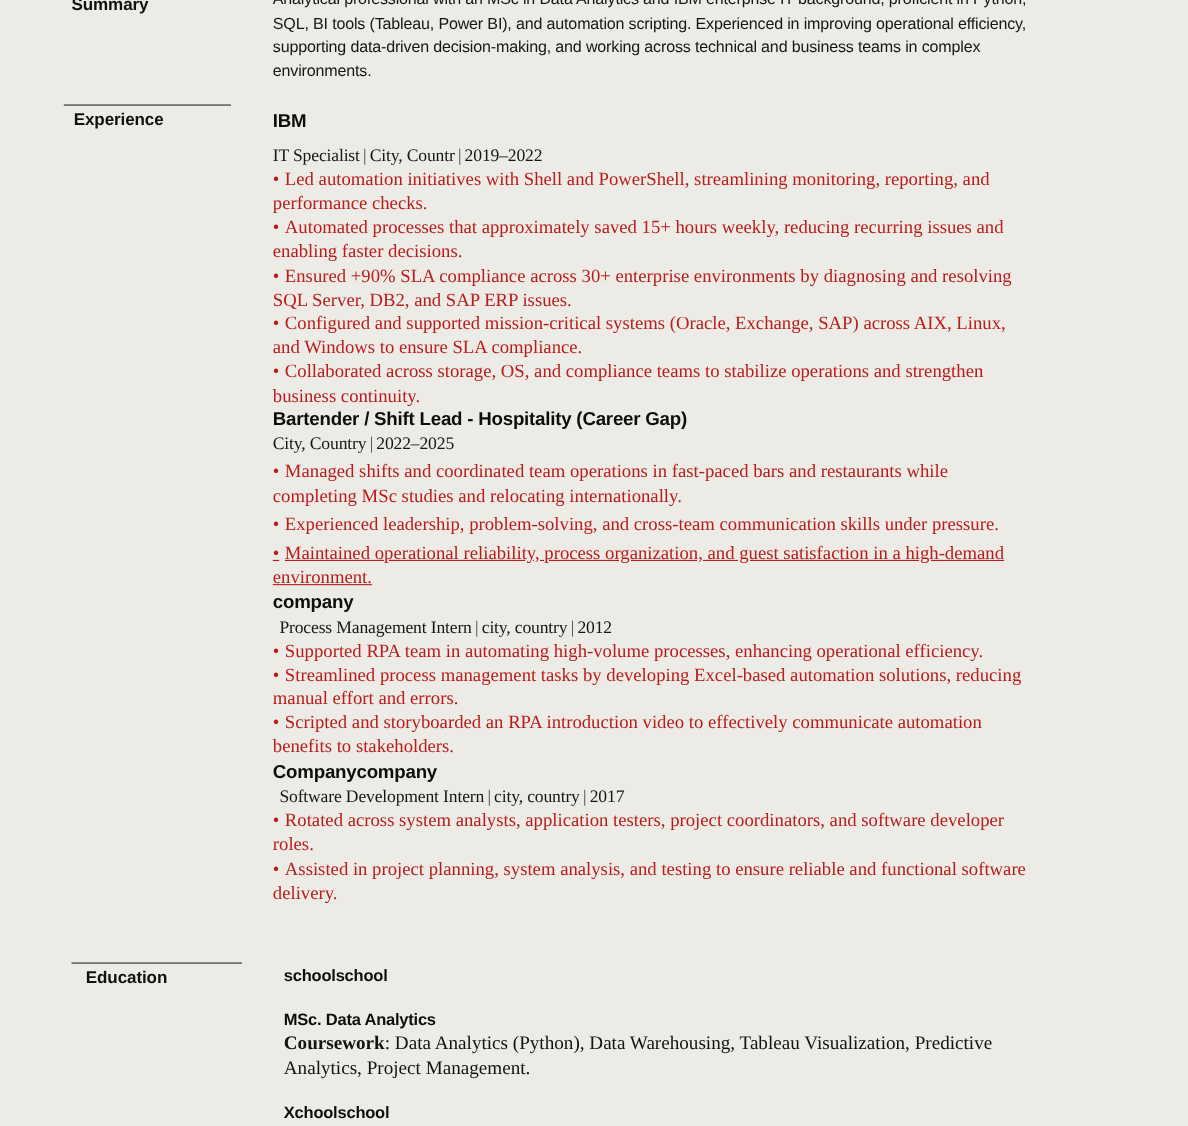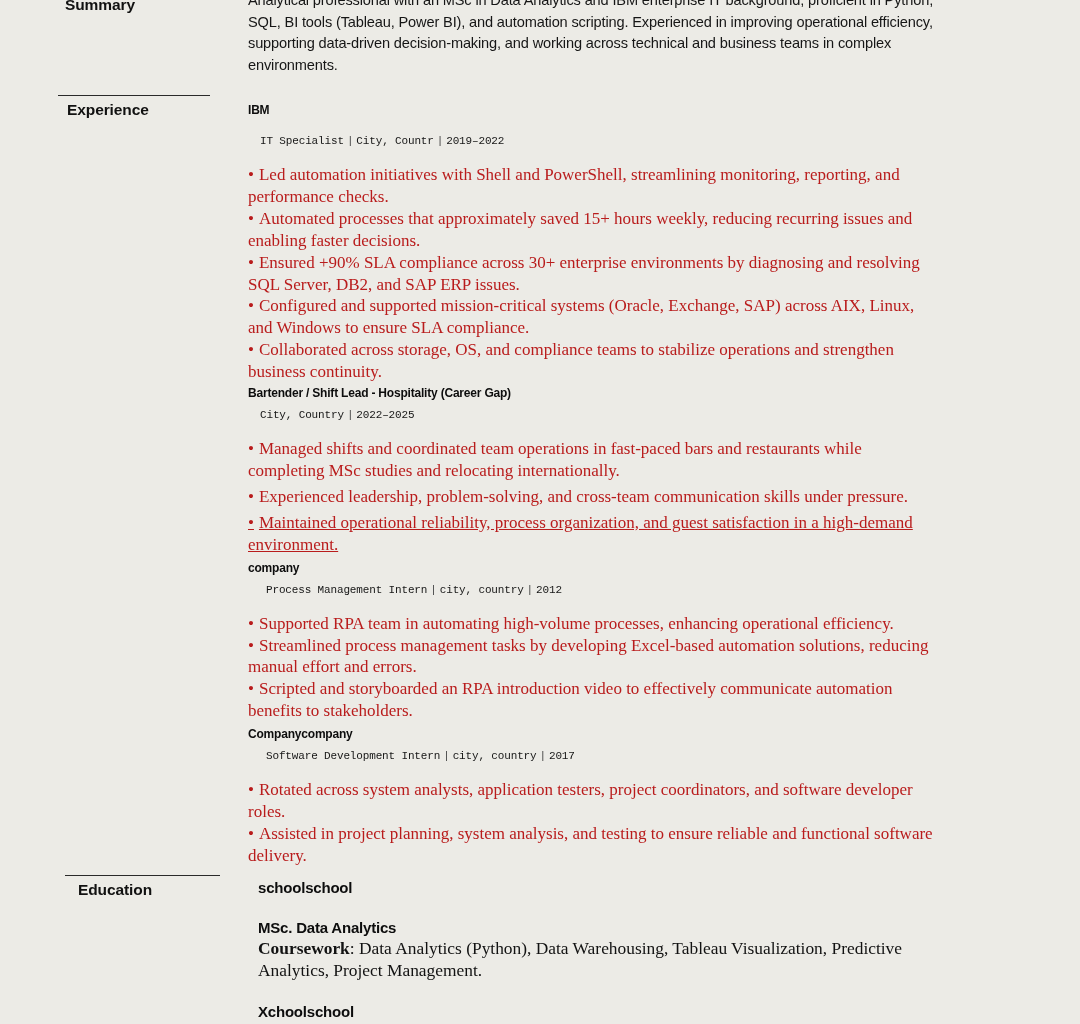--- a/index.html
+++ b/index.html
@@ -49,7 +49,7 @@
   .org{
     font-family:"Liberation Sans", sans-serif;
     font-weight:700;
-    font-size:12px;
+    font-size:17px;
     line-height:20px;
     letter-spacing:-0.2px;
     color:#0d0d0d;

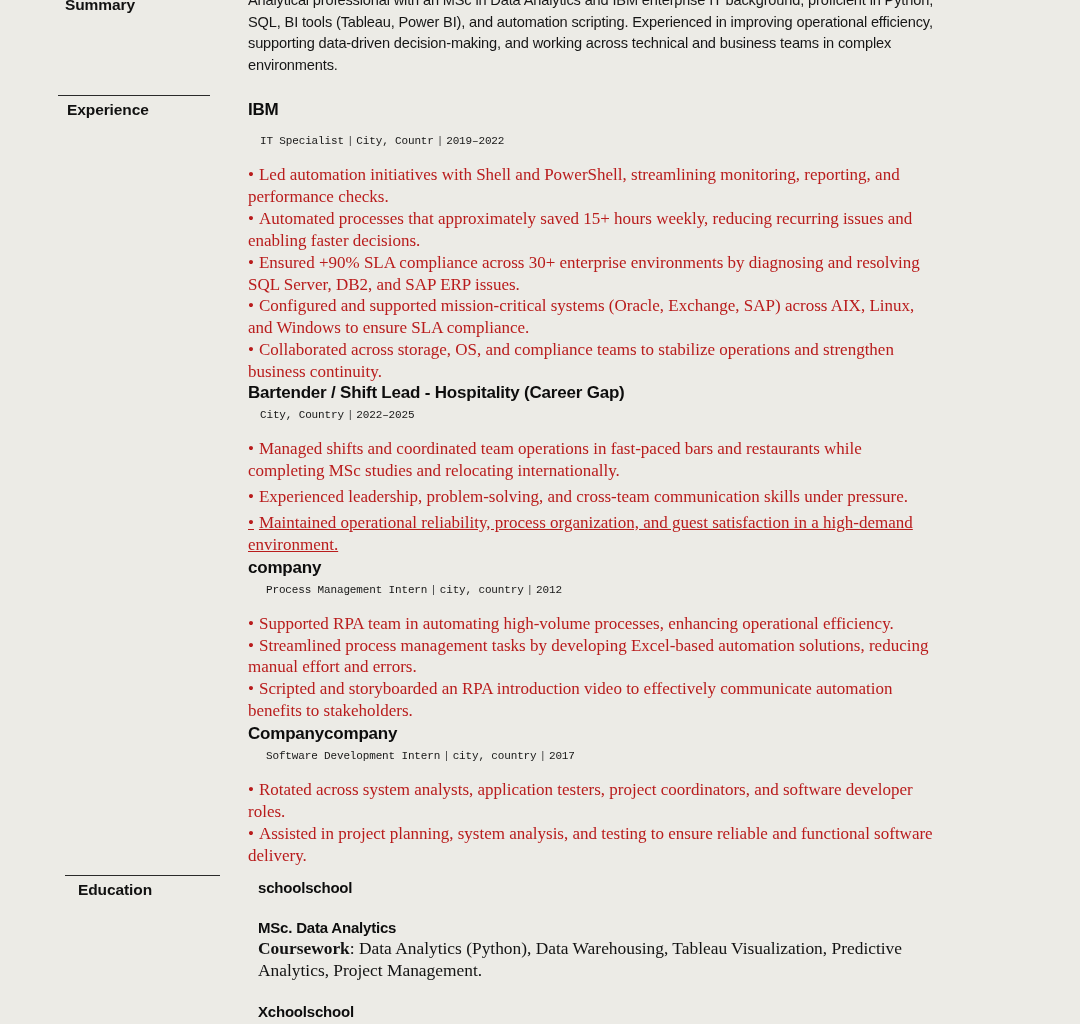--- a/index.html
+++ b/index.html
@@ -56,12 +56,12 @@
     margin:0;
   }
   .meta{
-    font-family:Liberation Mono, monospace;
-    font-size:11px;
+    font-family:Liberation Serif, serif;
+    font-size:16px;
     line-height:21px;
     letter-spacing:-0.15px;
     color:#161616;
-    margin:12px;
+    margin:0;
   }
   .meta .sep{padding:0 3px;color:#444;}
   .bullet{

